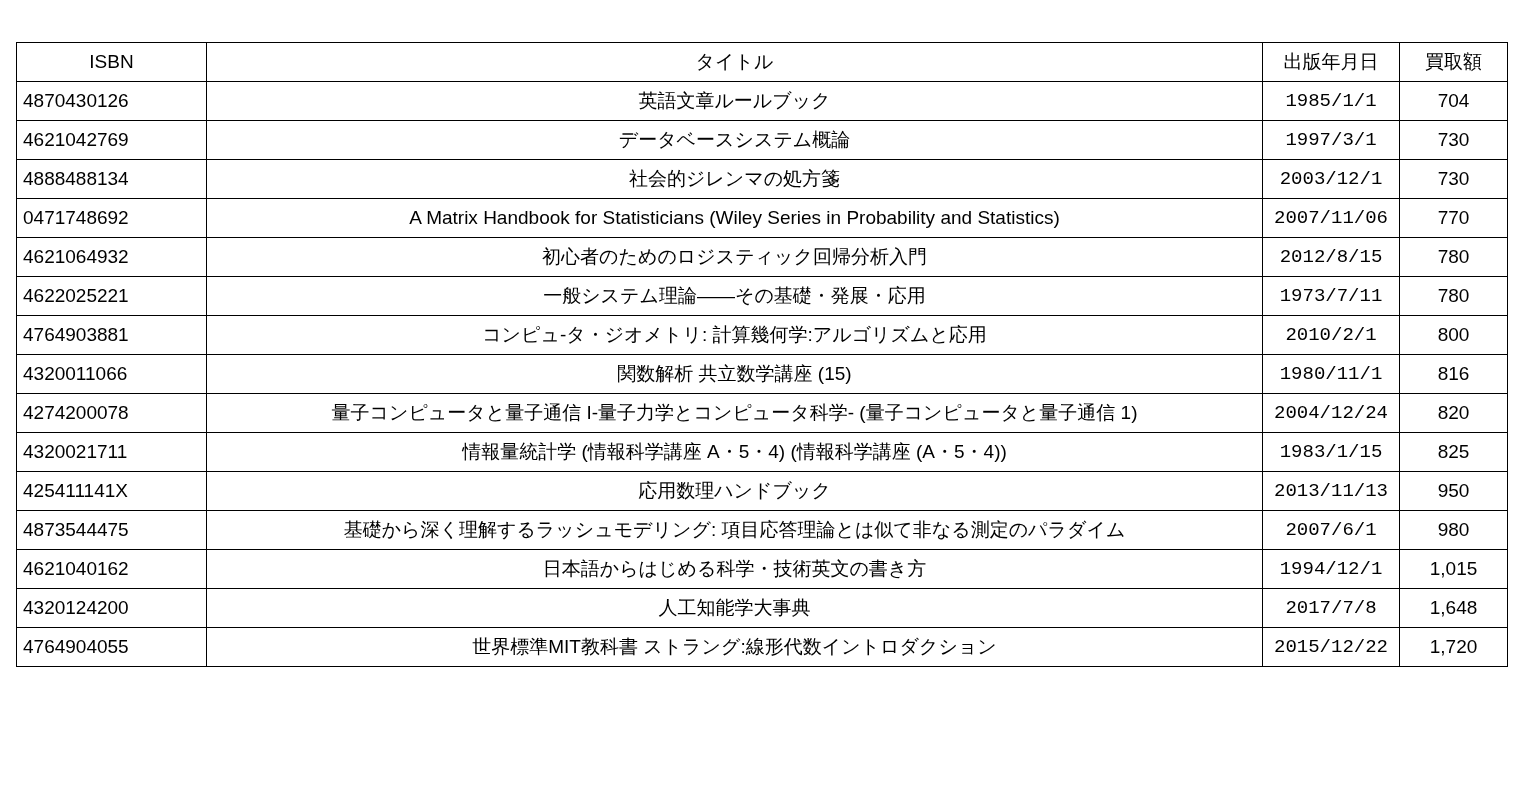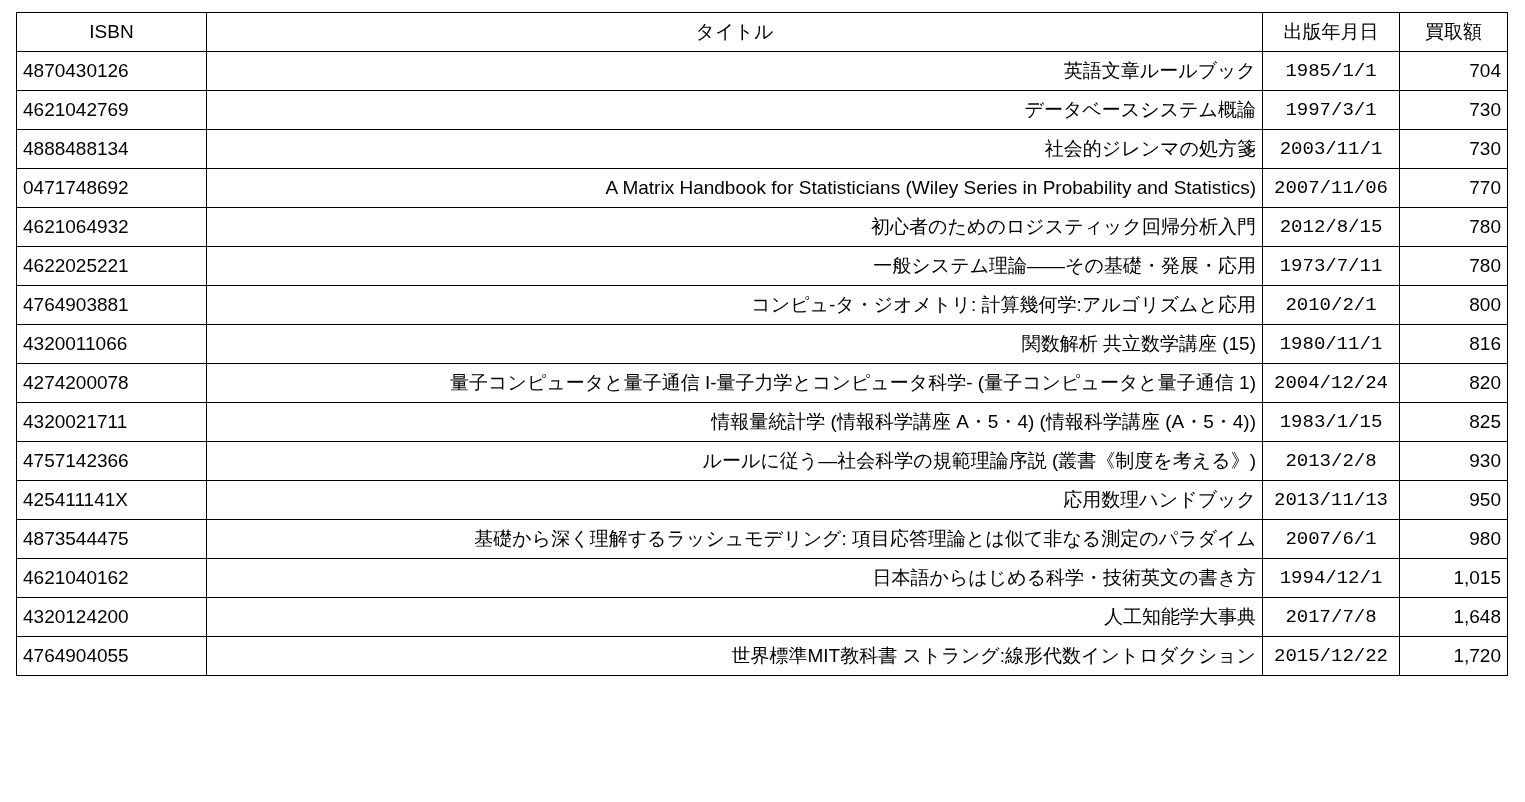--- a/index.html
+++ b/index.html
@@ -16,6 +16,7 @@
   .sheet {
     padding: 12px 20px 0 16px;
     box-sizing: border-box;
+    margin-top: 30px;
   }
   table.book-table {
     border-collapse: collapse;

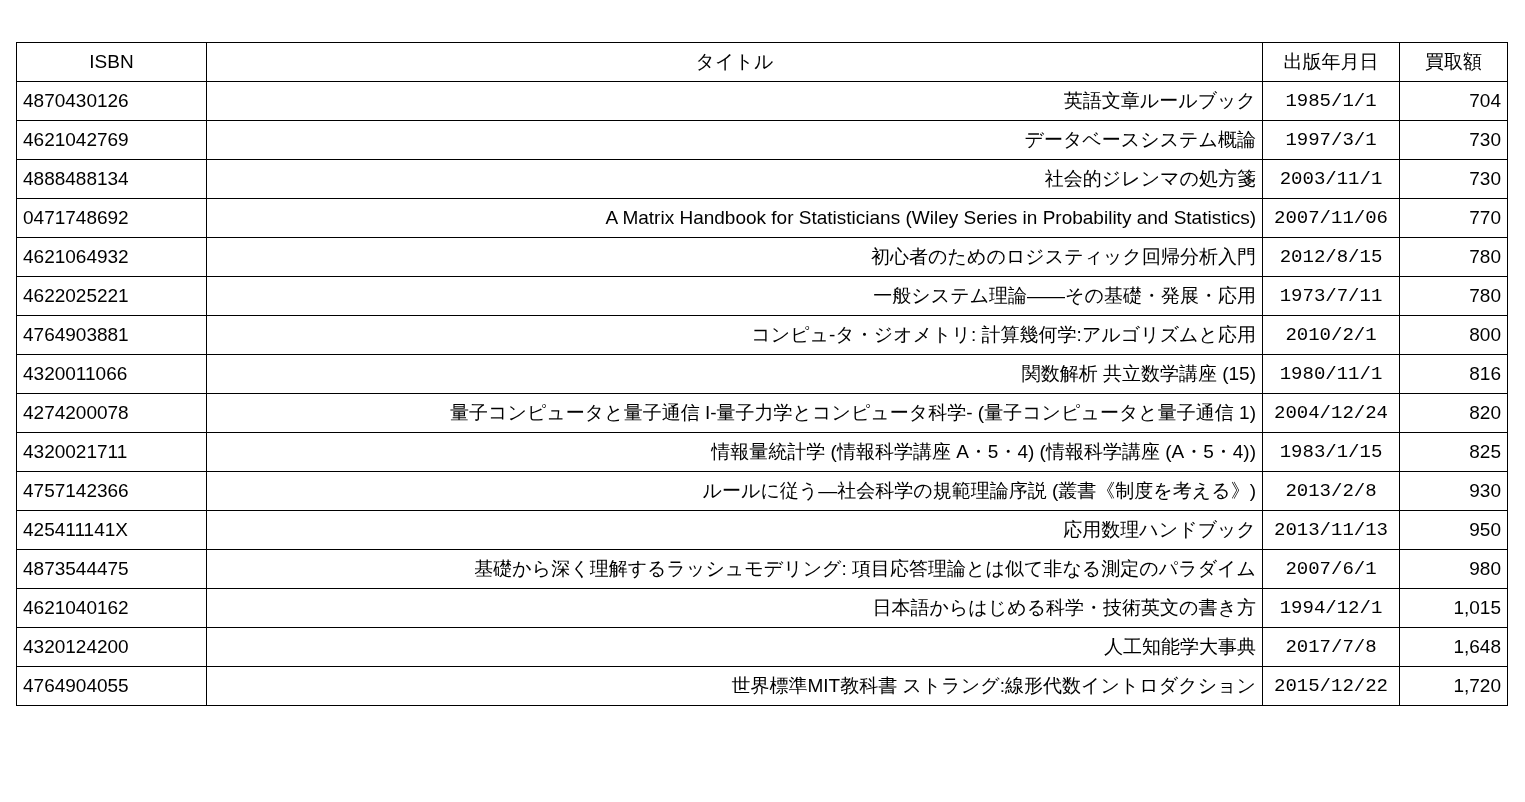--- a/index.html
+++ b/index.html
@@ -51,7 +51,7 @@
     text-align: left;
   }
   table.book-table tbody td.cell-isbn { text-align: left; }
-  table.book-table tbody td.cell-title { text-align: right; }
+  table.book-table tbody td.cell-title { text-align: center; }
   table.book-table tbody td.cell-date { text-align: center; font-family: Liberation Mono, monospace; }
   table.book-table tbody td.cell-price { text-align: right; }
 </style>

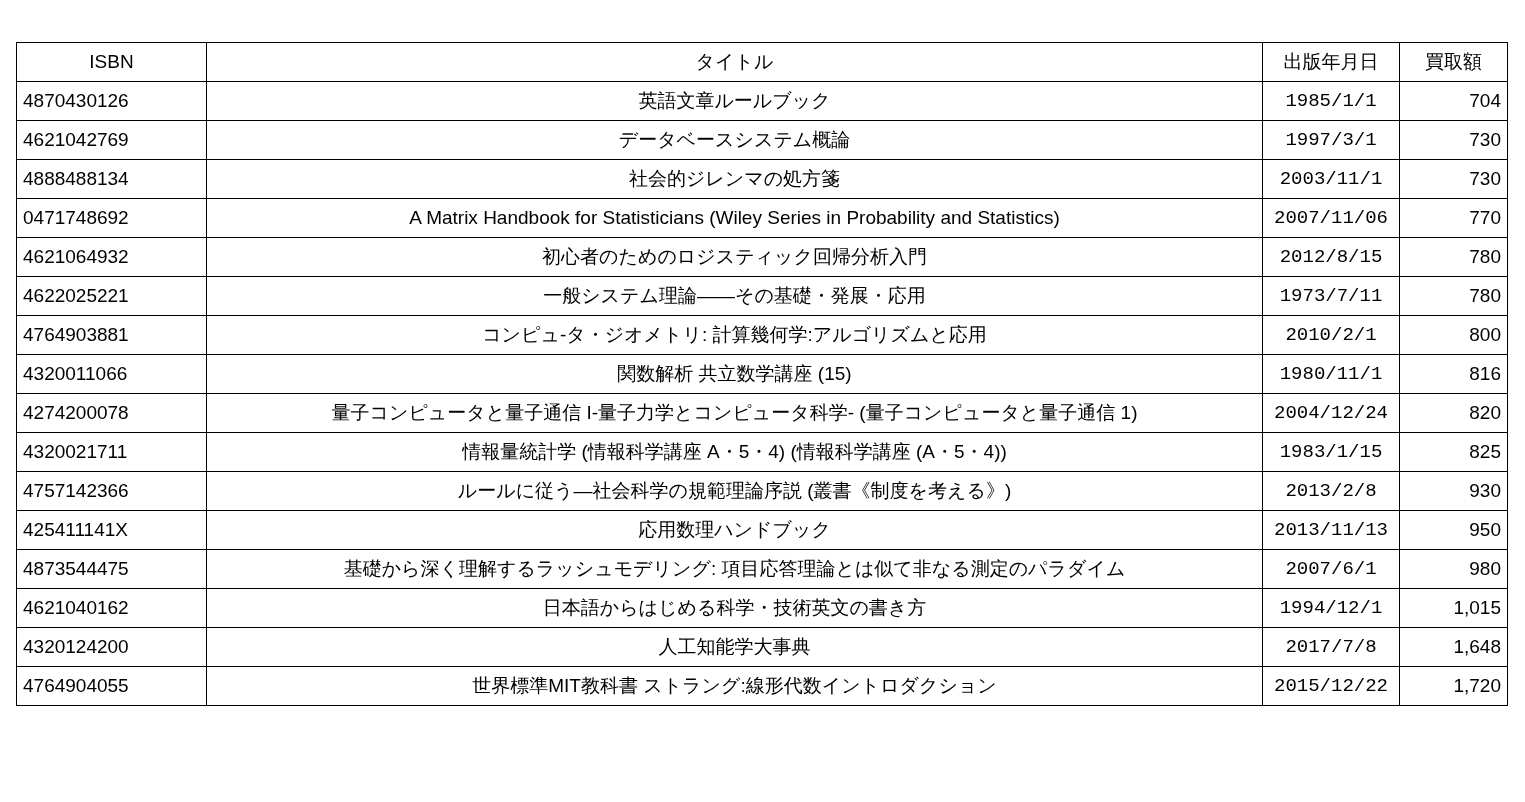--- a/index.html
+++ b/index.html
@@ -53,7 +53,7 @@
   table.book-table tbody td.cell-isbn { text-align: left; }
   table.book-table tbody td.cell-title { text-align: center; }
   table.book-table tbody td.cell-date { text-align: center; font-family: Liberation Mono, monospace; }
-  table.book-table tbody td.cell-price { text-align: right; }
+  table.book-table tbody td.cell-price { text-align: center; }
 </style>
 </head>
 <body>

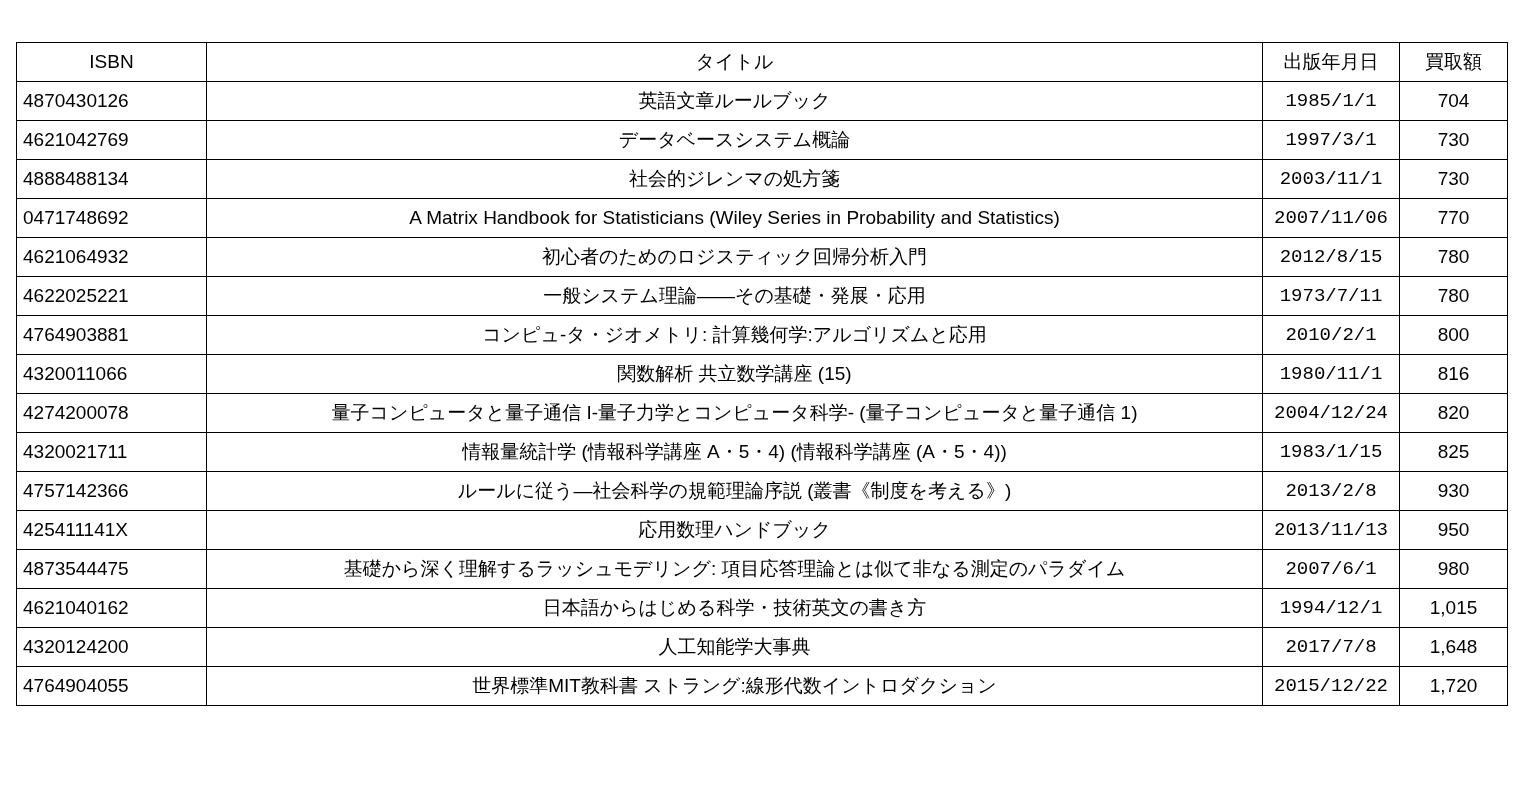--- a/index.html
+++ b/index.html
@@ -90,7 +90,7 @@
       <tr>
         <td class="cell-isbn">4888488134</td>
         <td class="cell-title">社会的ジレンマの処方箋</td>
-        <td class="cell-date">2003/11/1</td>
+        <td class="cell-date">2003/12/1</td>
         <td class="cell-price">730</td>
       </tr>
       <tr>

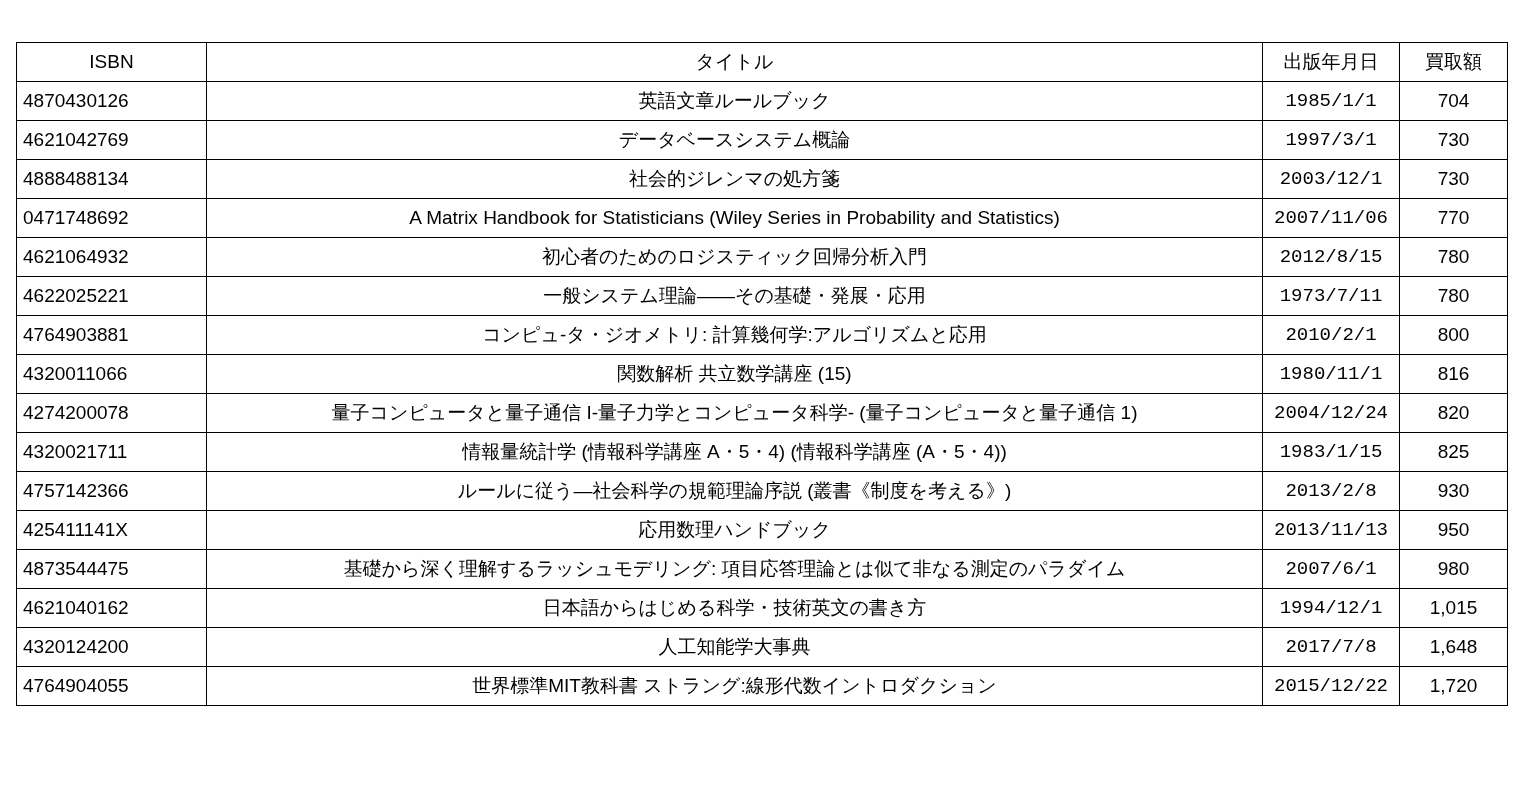--- a/index.html
+++ b/index.html
@@ -136,12 +136,6 @@
         <td class="cell-price">825</td>
       </tr>
       <tr>
-        <td class="cell-isbn">4757142366</td>
-        <td class="cell-title">ルールに従う―社会科学の規範理論序説 (叢書《制度を考える》)</td>
-        <td class="cell-date">2013/2/8</td>
-        <td class="cell-price">930</td>
-      </tr>
-      <tr>
         <td class="cell-isbn">425411141X</td>
         <td class="cell-title">応用数理ハンドブック</td>
         <td class="cell-date">2013/11/13</td>

